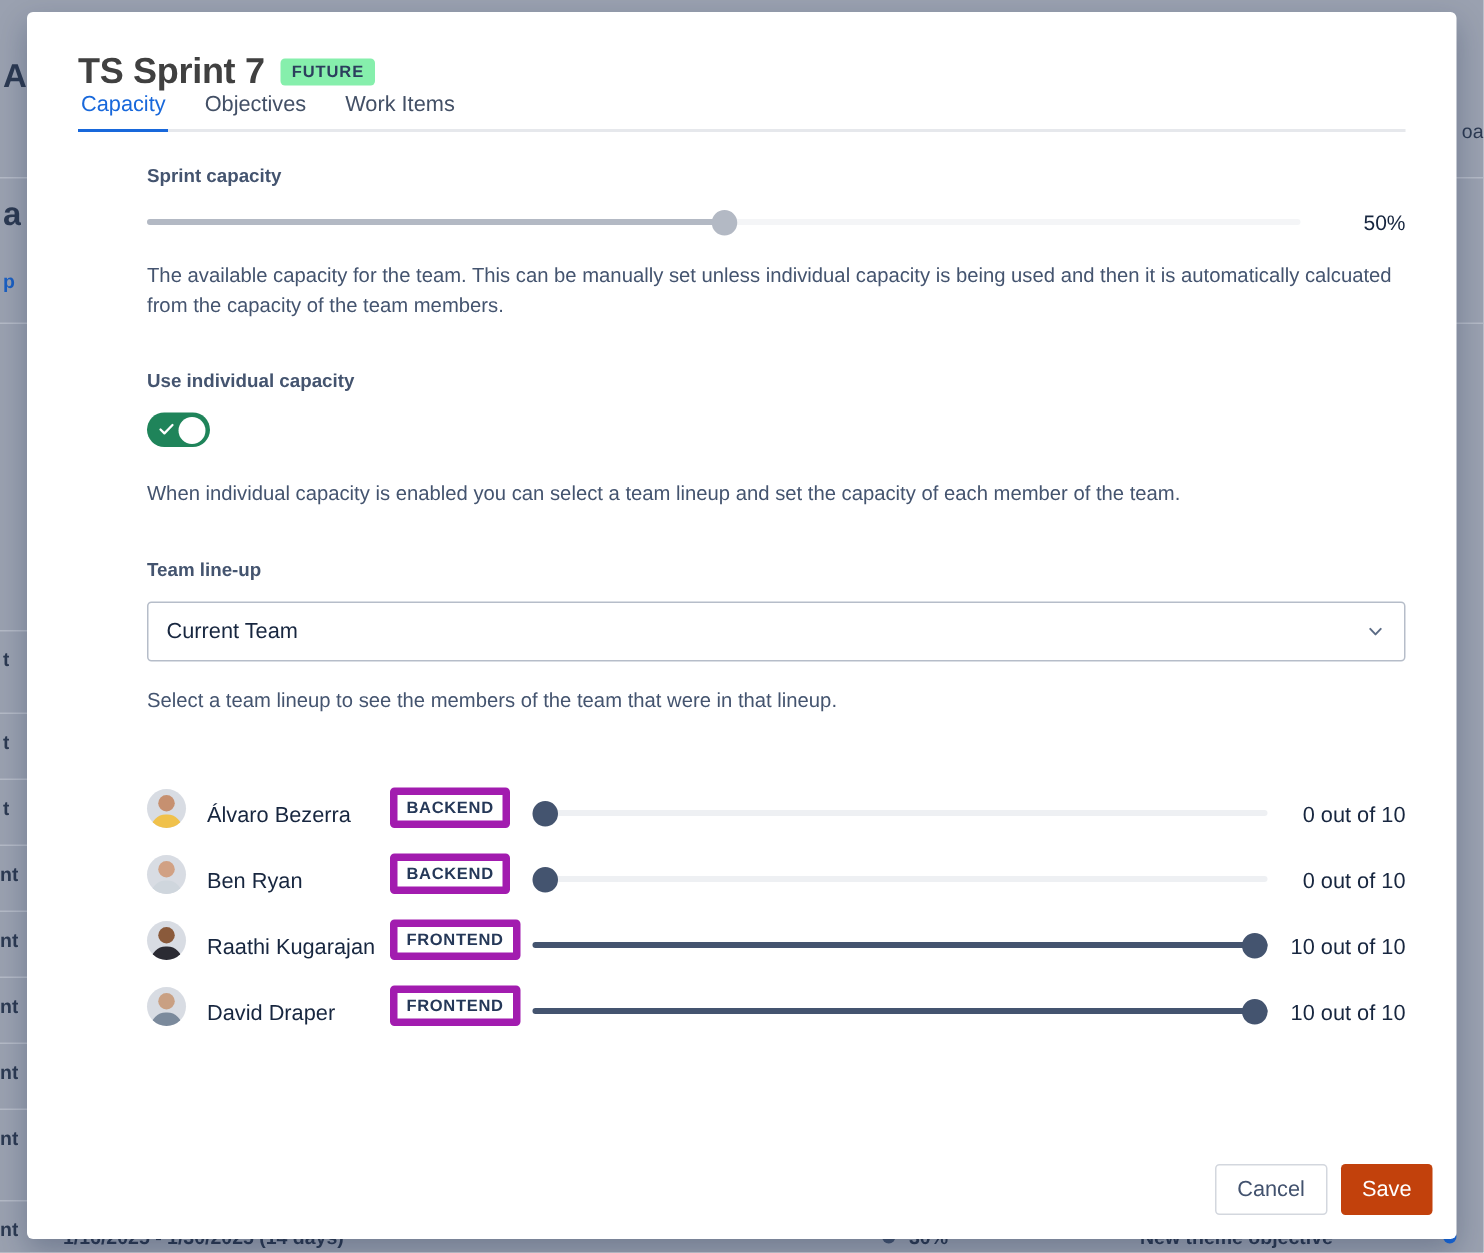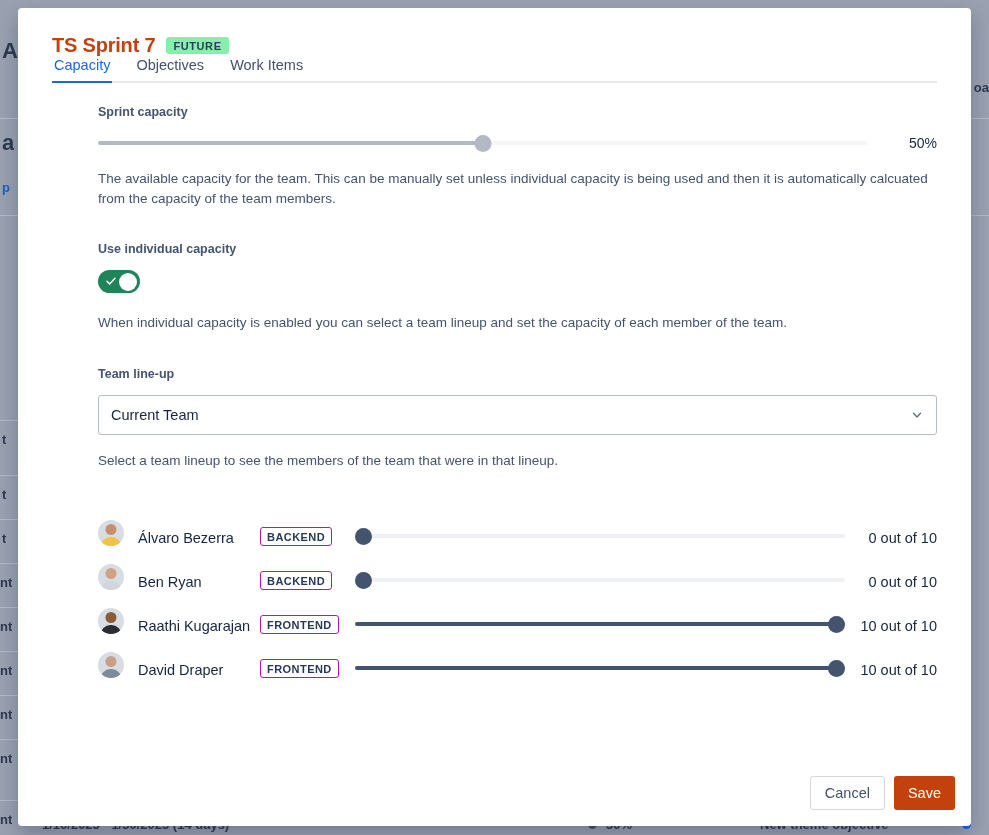--- a/index.html
+++ b/index.html
@@ -105,9 +105,9 @@
     gap: 11px;
   }
   .modal-title {
-    font-size: 20px;
-    font-weight: 700;
-    color: #c2410c;
+    font-size: 24px;
+    font-weight: 700;
+    color: #404040;
     letter-spacing: -0.2px;
   }
   .badge-future {

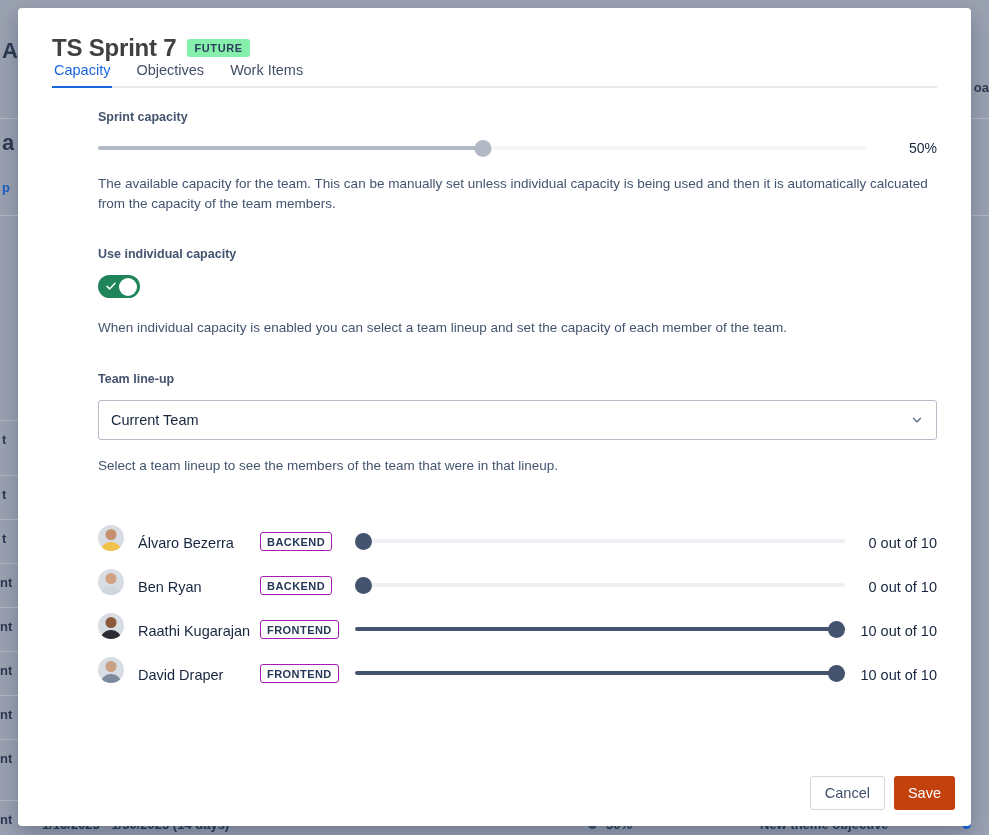--- a/index.html
+++ b/index.html
@@ -71,7 +71,7 @@
     position: absolute;
     right: 0;
     font-size: 13px;
-    font-weight: 700;
+    font-weight: 400;
     color: #2c3a52;
     white-space: nowrap;
   }

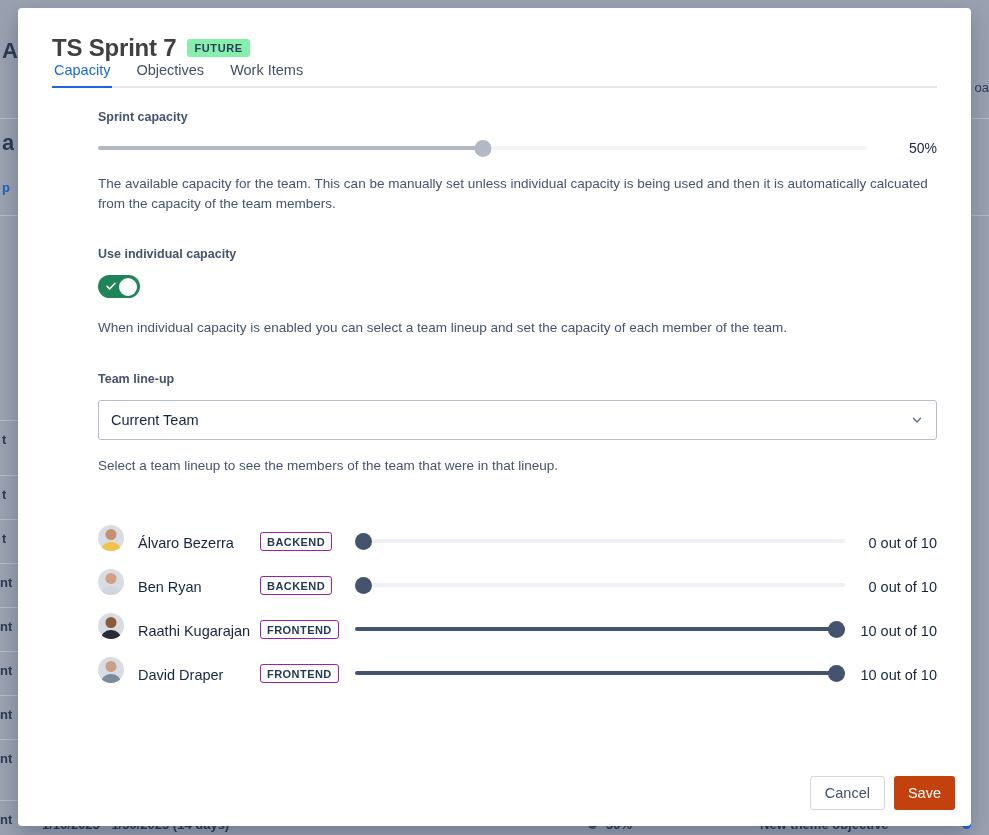--- a/index.html
+++ b/index.html
@@ -306,7 +306,7 @@
     white-space: nowrap;
   }
   .role-badge {
-    border: 1px solid #a21caf;
+    border: 5px solid #a21caf;
     border-radius: 3px;
     font-size: 11px;
     font-weight: 700;

